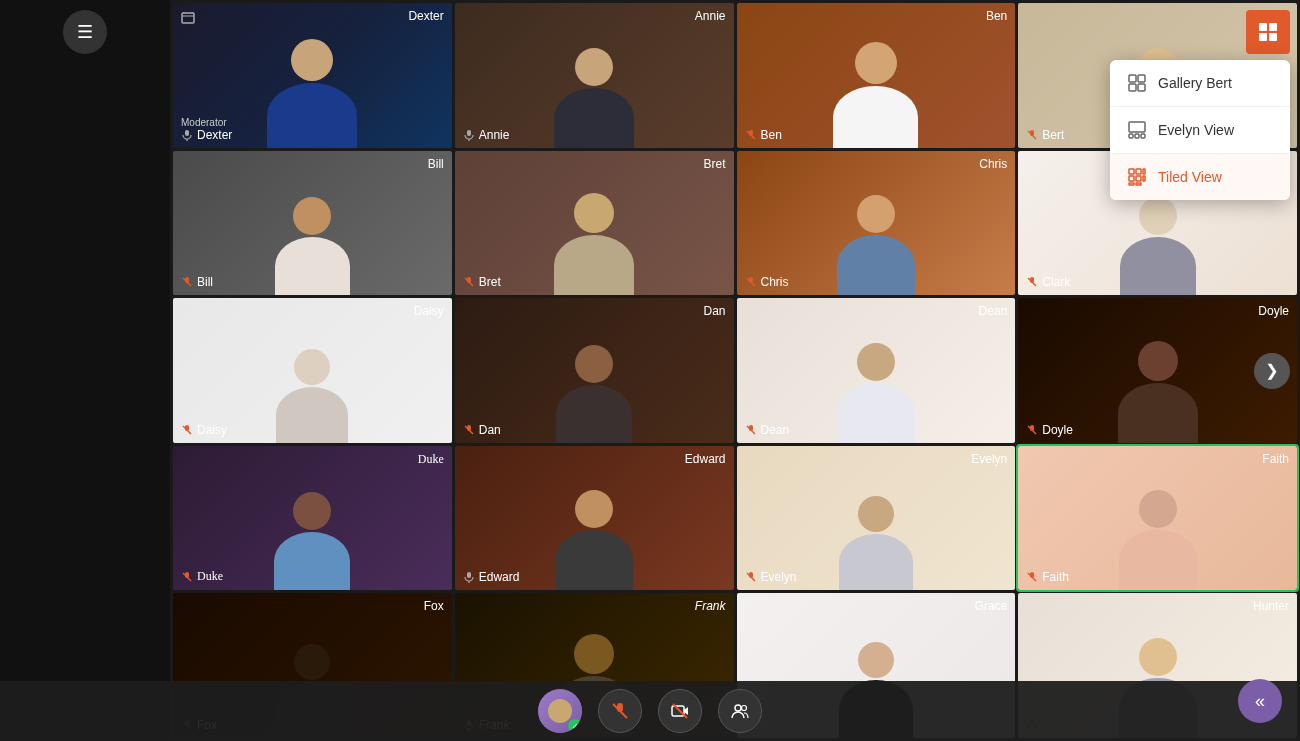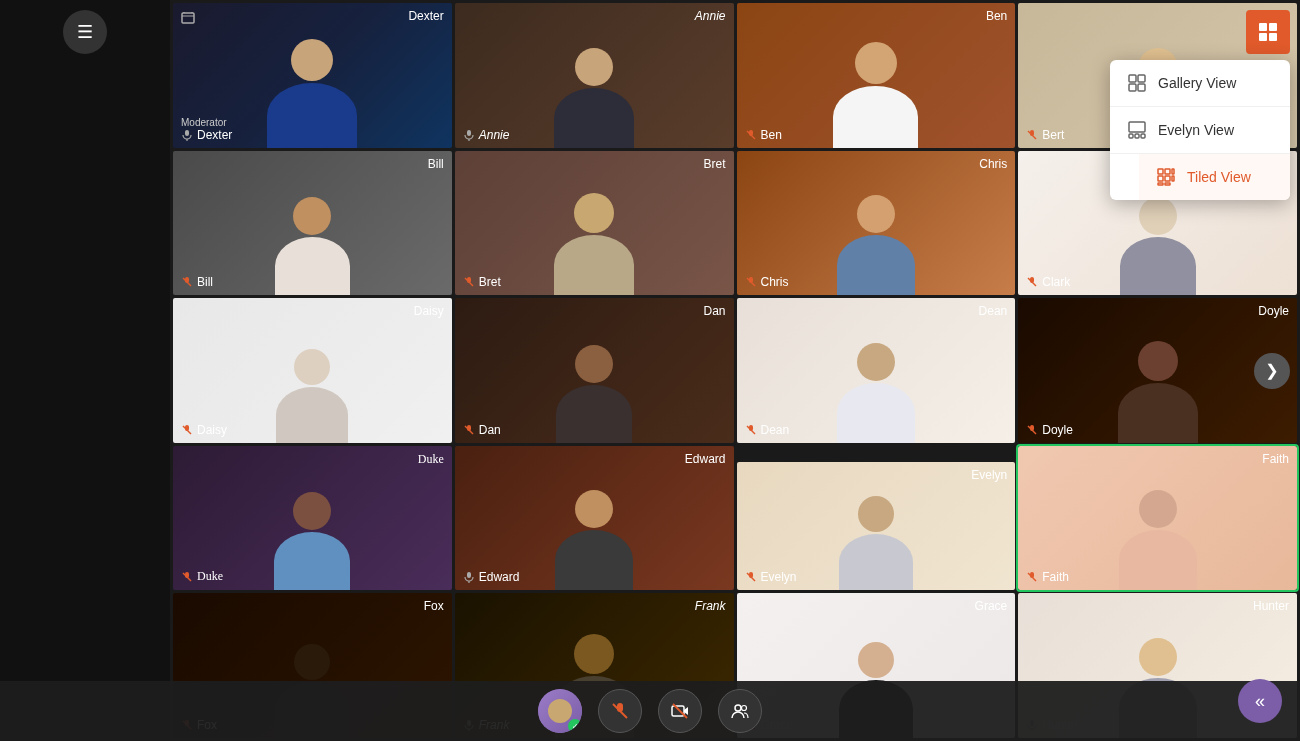--- a/index.html
+++ b/index.html
@@ -57,7 +57,7 @@
 
     
     .cell-dexter { background: linear-gradient(135deg, #1a1a2e 0%, #16213e 50%, #0f3460 100%); }
-    .cell-annie { background: linear-gradient(135deg, #3d2b1f 0%, #5a3d2b 100%); font-style: italic; }
+    .cell-annie { background: linear-gradient(135deg, #3d2b1f 0%, #5a3d2b 100%); }
     .cell-ben { background: linear-gradient(135deg, #8b4513 0%, #a0522d 100%); }
     .cell-bert { background: linear-gradient(135deg, #c8b89a 0%, #d4c5a9 100%); }
     .cell-bill { background: linear-gradient(135deg, #4a4a4a 0%, #6a6a6a 100%); }

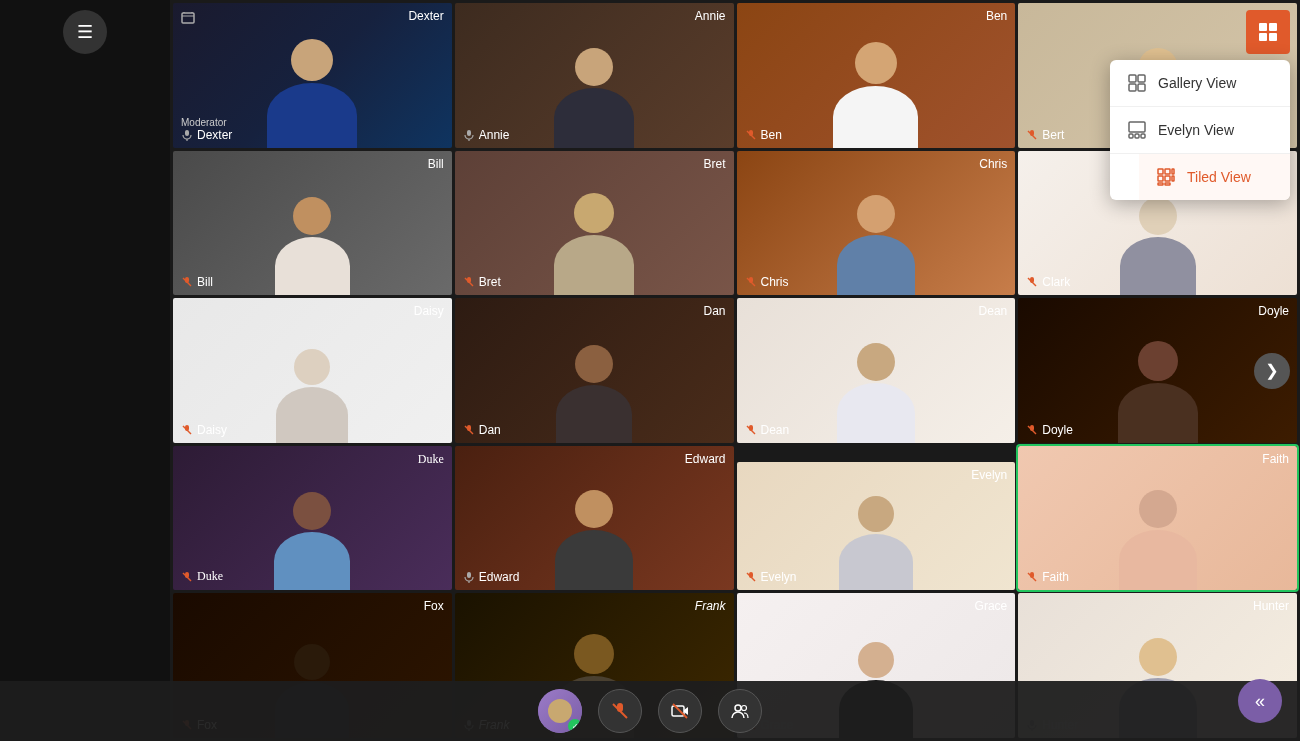--- a/index.html
+++ b/index.html
@@ -636,7 +636,7 @@
           <rect x="11" y="11" width="7" height="7" rx="1"></rect>
         </svg>
       </div>
-      <span>Gallery View</span>
+      <span>Gallery Bert</span>
     </div>
     <div class="dropdown-item">
       <div class="dropdown-icon">

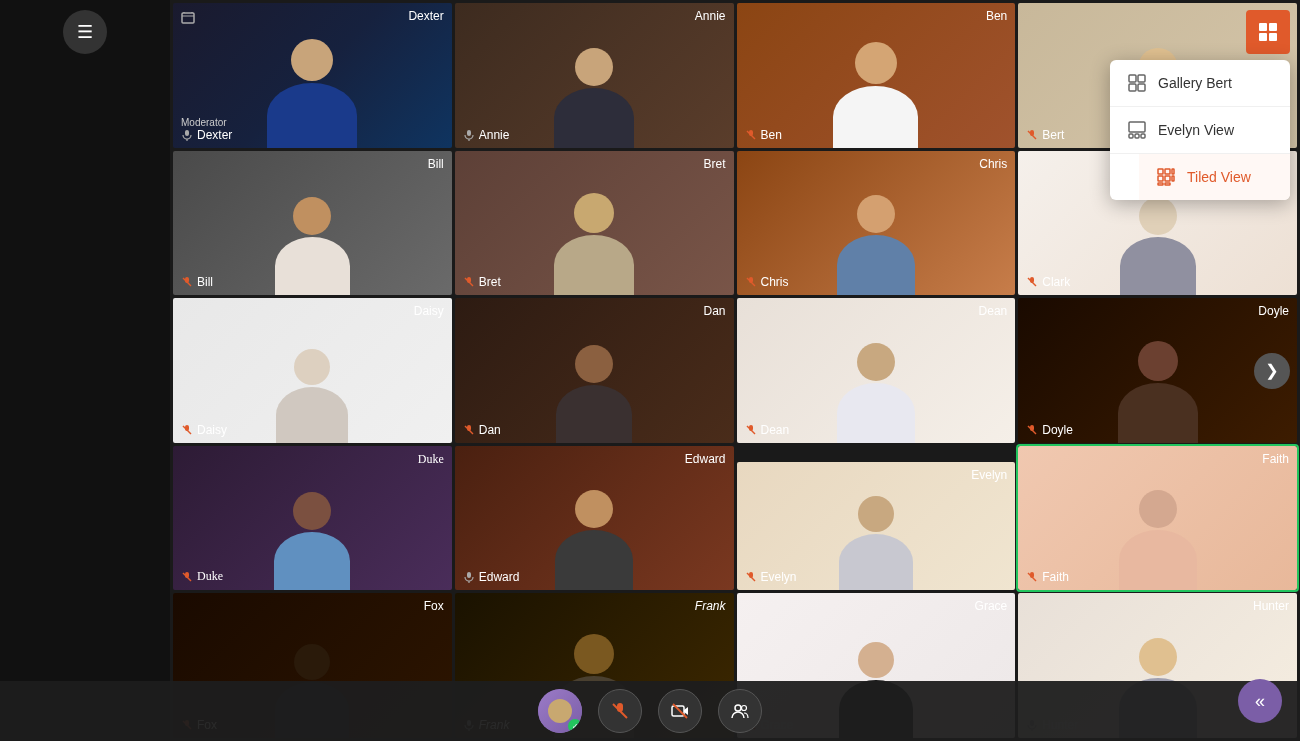--- a/index.html
+++ b/index.html
@@ -213,7 +213,7 @@
 
     .dropdown-item:last-child { border-bottom: none; }
 
-    .dropdown-item.active { background: #fff8f5; color: #e05a2b; margin-left: 29px; }
+    .dropdown-item.active { background: #fff8f5; color: #e05a2b; }
 
     .dropdown-icon {
       width: 22px;

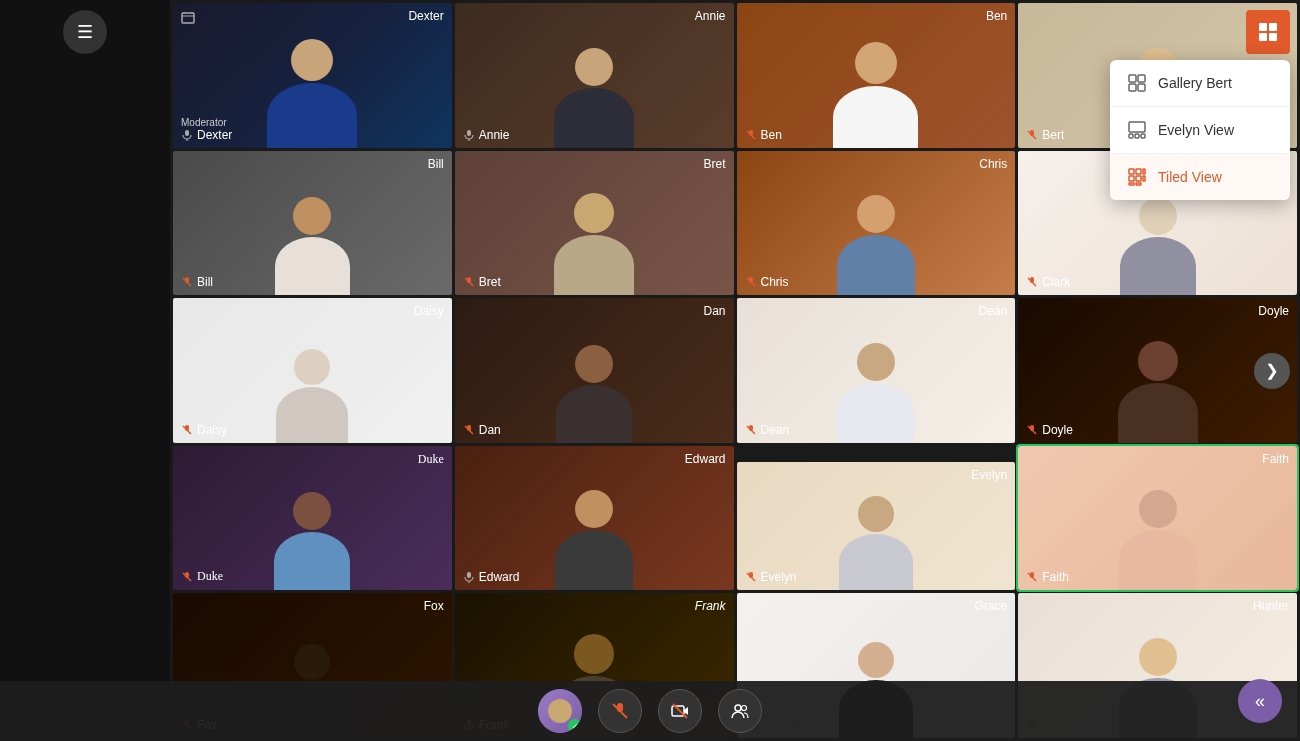--- a/index.html
+++ b/index.html
@@ -70,7 +70,7 @@
     .cell-doyle { background: linear-gradient(135deg, #1a0a00 0%, #3d1c00 100%); }
     .cell-duke { background: linear-gradient(135deg, #2d1b35 0%, #4a2d5a 100%); font-family: Liberation Serif, serif; }
     .cell-edward { background: linear-gradient(135deg, #4a2010 0%, #7a3820 100%); }
-    .cell-evelyn { background: linear-gradient(135deg, #e8d8c0 0%, #f0e5d0 100%); margin-top: 16px; }
+    .cell-evelyn { background: linear-gradient(135deg, #e8d8c0 0%, #f0e5d0 100%); }
     .cell-faith { background: linear-gradient(135deg, #f0c8b0 0%, #e8b89a 100%); }
     .cell-fox { background: linear-gradient(135deg, #1a0a00 0%, #2d1500 100%); text-decoration: underline; }
     .cell-frank { background: linear-gradient(135deg, #1a1200 0%, #3d2800 100%); font-style: italic; }

